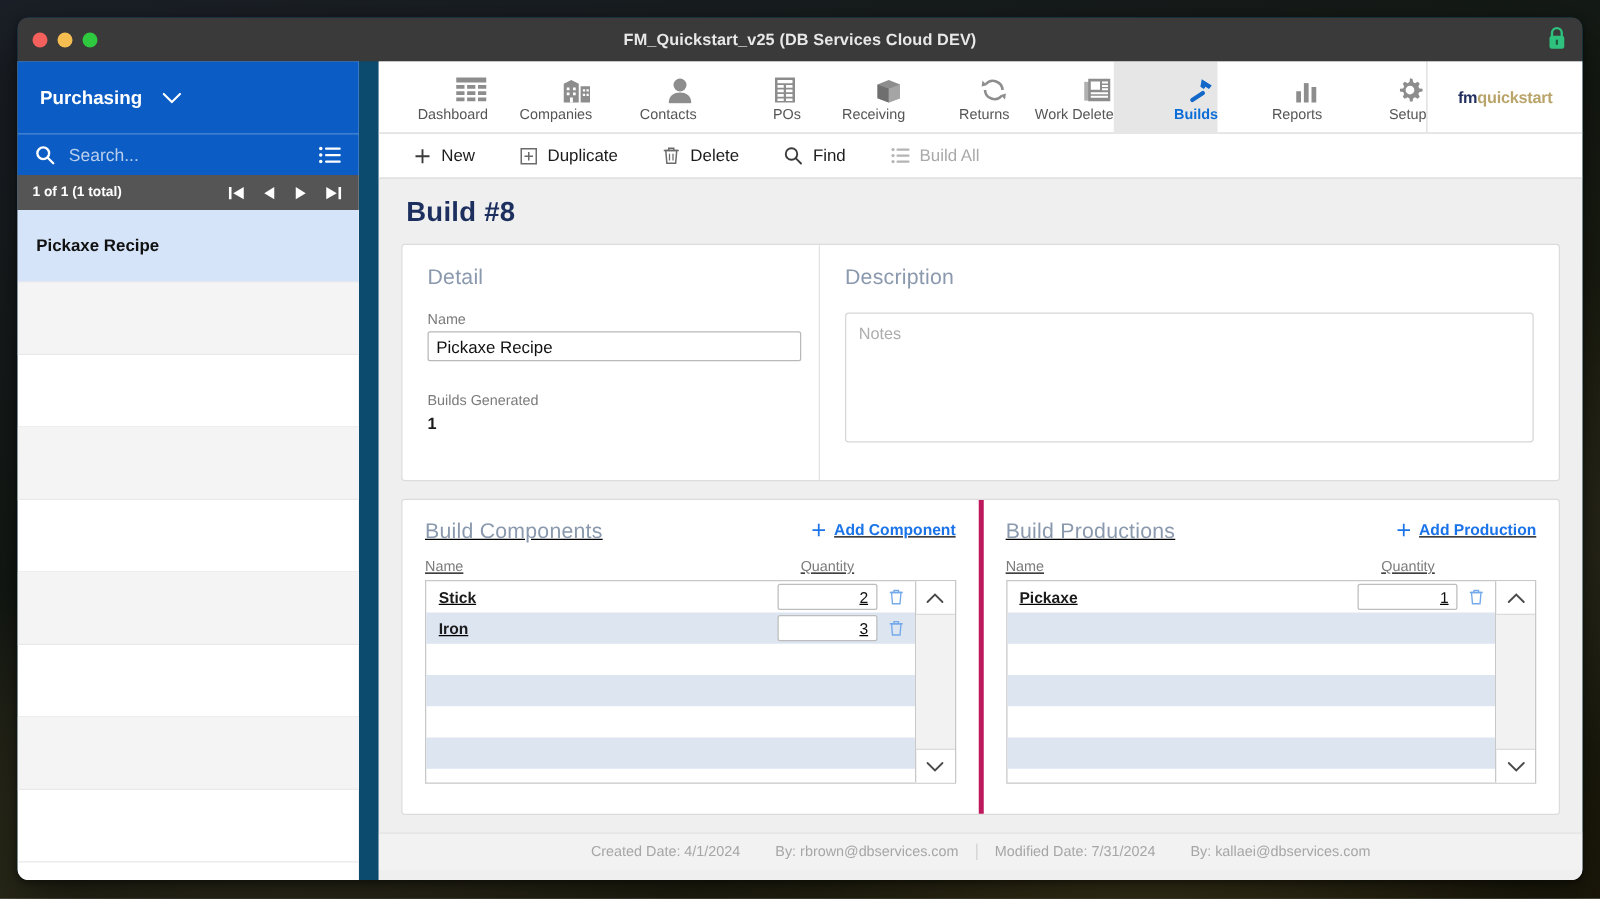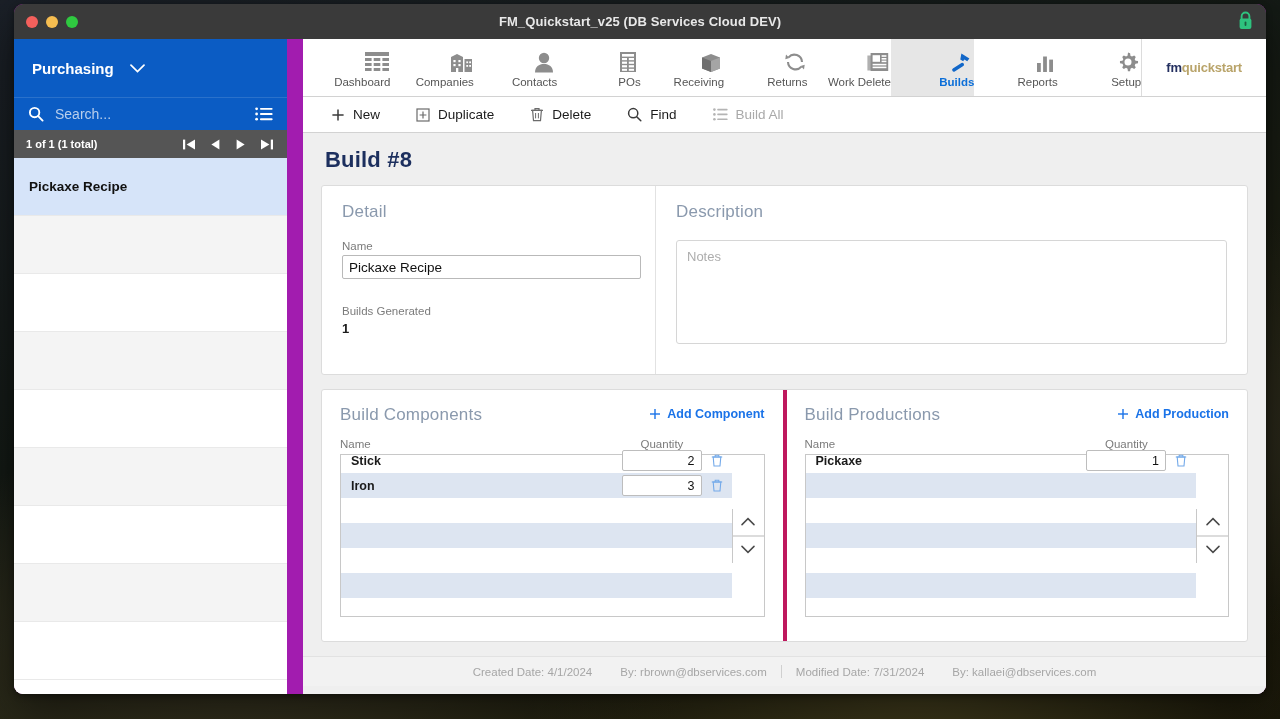--- a/index.html
+++ b/index.html
@@ -18,10 +18,10 @@
 
   
   .window {
-    position: absolute; left: 14px; top: 4px;
+    position: absolute; left: 14px; top: 14px;
     width: 1252px; height: 690px;
     border-radius: 9px; overflow: hidden;
-    background: #a21caf;
+    background: #0c4a6e;
     box-shadow: 0 18px 48px rgba(0,0,0,.55), 0 2px 6px rgba(0,0,0,.4);
     display: flex; flex-direction: column;
   }

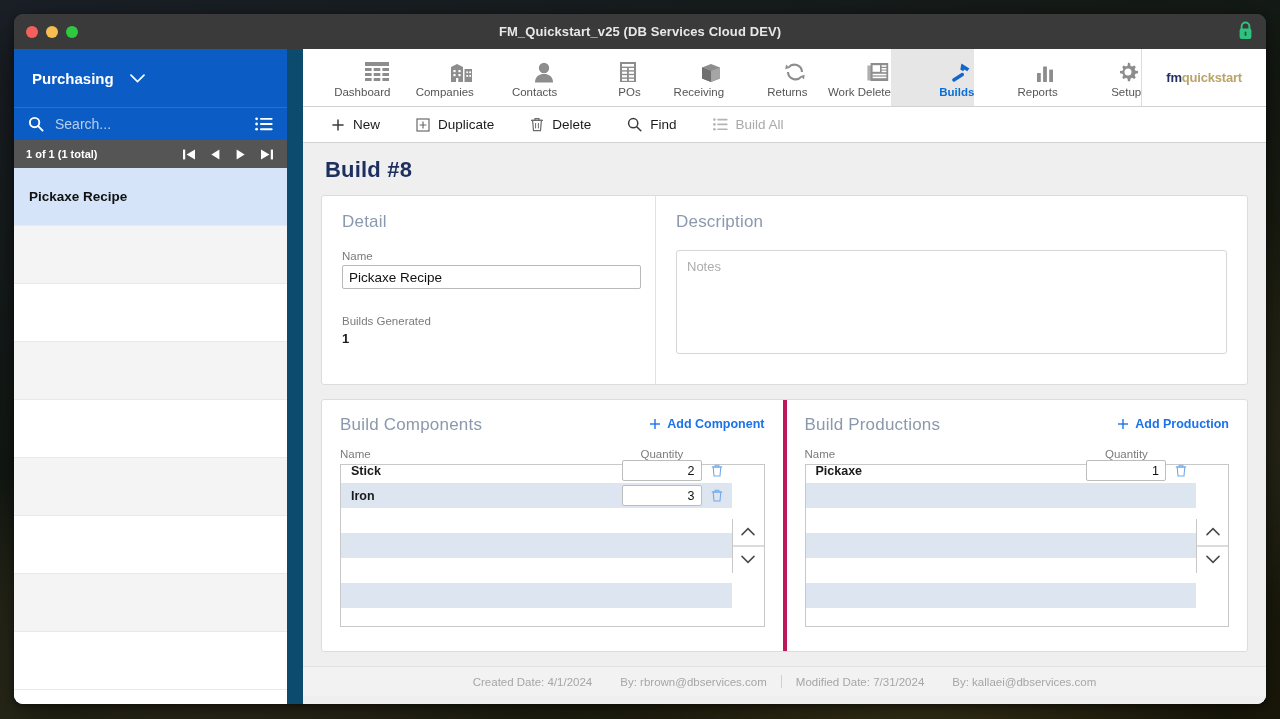--- a/index.html
+++ b/index.html
@@ -157,7 +157,7 @@
   .notes::placeholder { color: #adadad; }
 
   
-  .card.portals { display: flex; height: 253px; }
+  .card.portals { display: flex; height: 253px; text-decoration: underline; }
   .portal { flex: 1; padding: 15px 18px 0 18px; min-width: 0; }
   .portal + .portal { border-left: 4px solid #be185d; }
   .portal-head { display: flex; align-items: baseline; justify-content: space-between; }

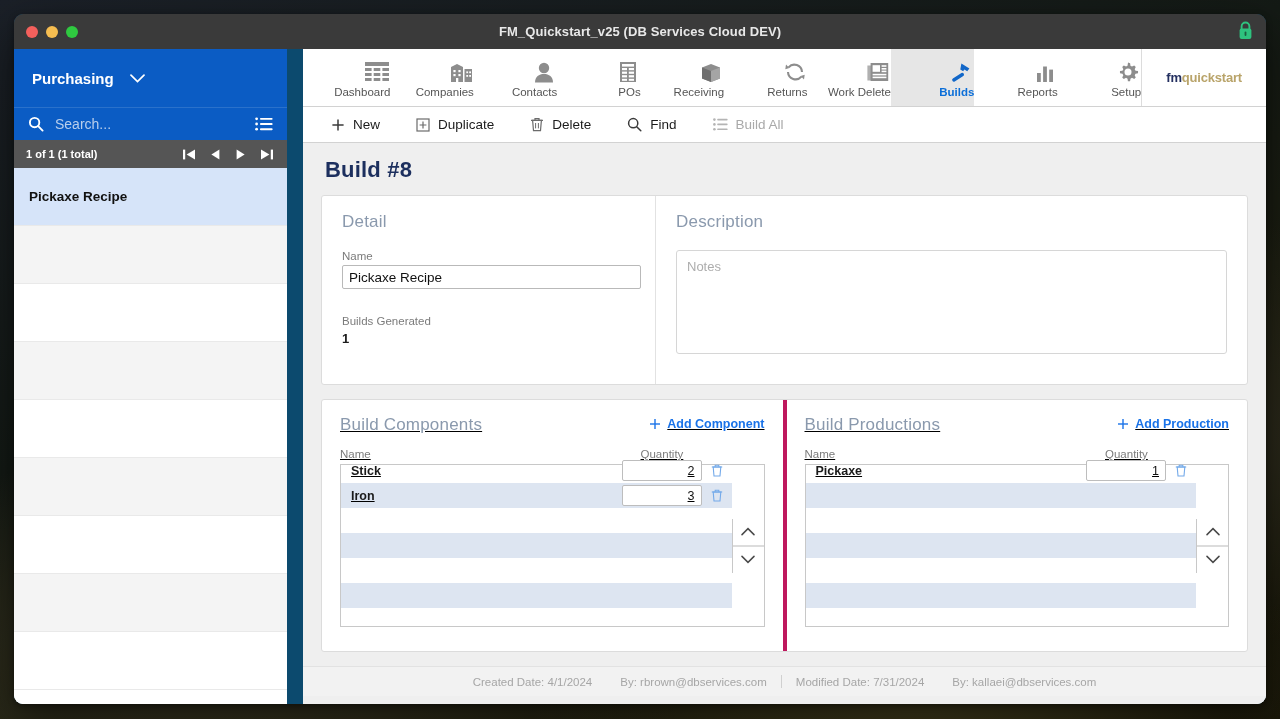--- a/index.html
+++ b/index.html
@@ -169,7 +169,7 @@
   .col-head .c-name { flex: 1; font-size: 11.5px; color: #7b7b7b; }
   .col-head .c-qty { width: 88px; font-size: 11.5px; color: #7b7b7b; }
   .grid {
-    border: 1px solid #c8c8c8; display: flex; height: 163px; background: #fff; align-items: center;
+    border: 1px solid #c8c8c8; display: flex; height: 163px; background: #fff;
   }
   .rows { flex: 1; min-width: 0; }
   .prow {

